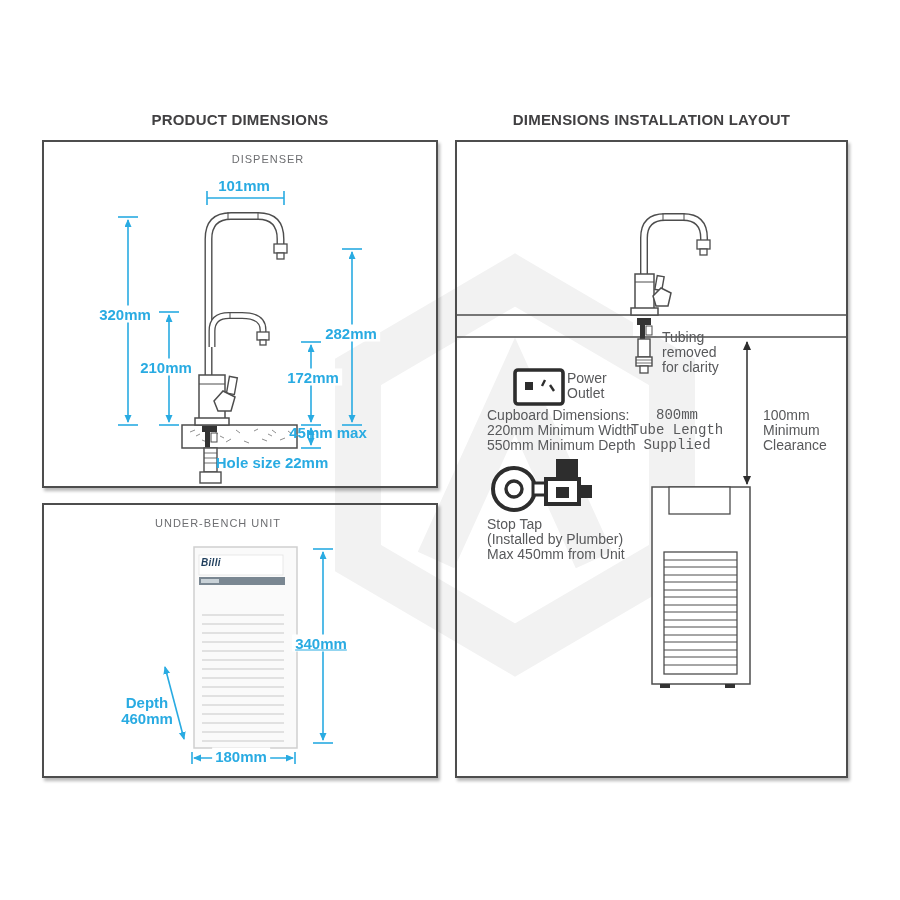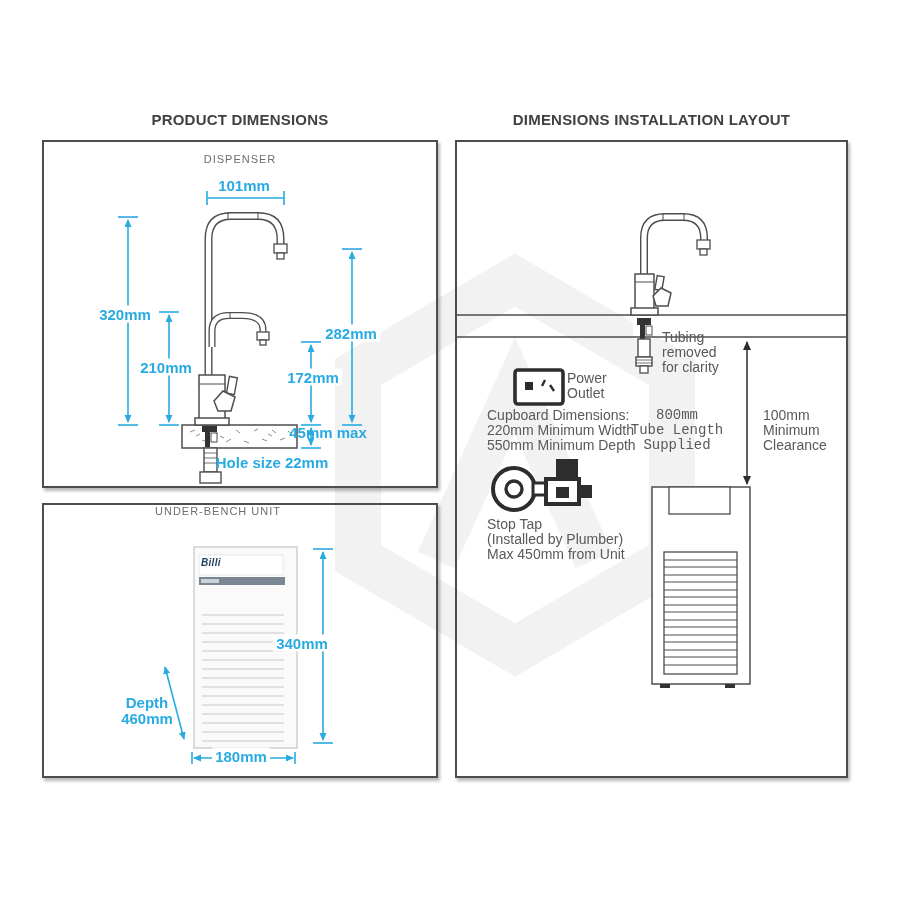--- a/index.html
+++ b/index.html
@@ -39,7 +39,7 @@
   <div class="sec-title" style="left:455px;top:111px;width:393px;">DIMENSIONS INSTALLATION LAYOUT</div>
 
   <div class="panel" style="left:42px;top:140px;width:392px;height:344px;"></div>
-  <div class="sub-title" style="left:42px;top:153px;width:396px;">DISPENSER</div>
+  <div class="sub-title" style="left:42px;top:153px;width:396px;padding-left:28px;">DISPENSER</div>
 
   <svg style="left:44px;top:142px;" width="392" height="342" viewBox="0 0 392 342">
     <defs>

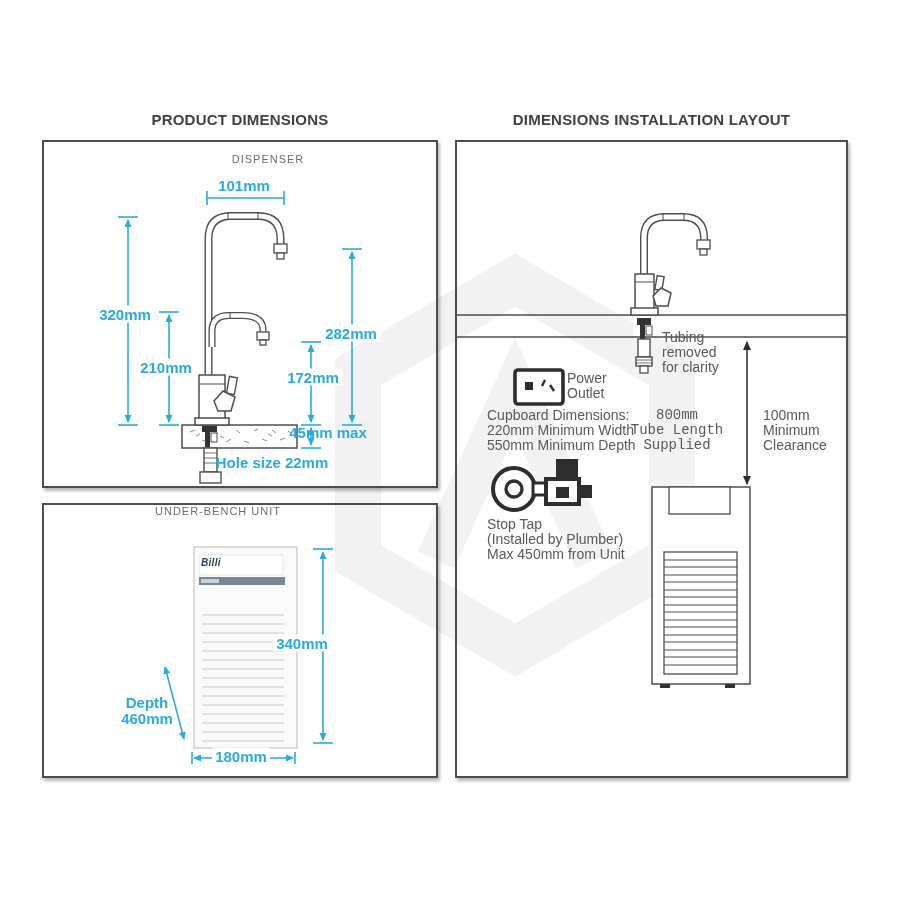--- a/index.html
+++ b/index.html
@@ -139,7 +139,7 @@
   <span class="dim" style="left:272px;top:462px;">Hole size 22mm</span>
 
   <div class="panel" style="left:42px;top:503px;width:392px;height:271px;"></div>
-  <div class="sub-title" style="left:42px;top:505px;width:352px;">UNDER-BENCH UNIT</div>
+  <div class="sub-title" style="left:42px;top:517px;width:352px;">UNDER-BENCH UNIT</div>
 
   <svg style="left:44px;top:505px;" width="392" height="269" viewBox="0 0 392 269">
     <defs>

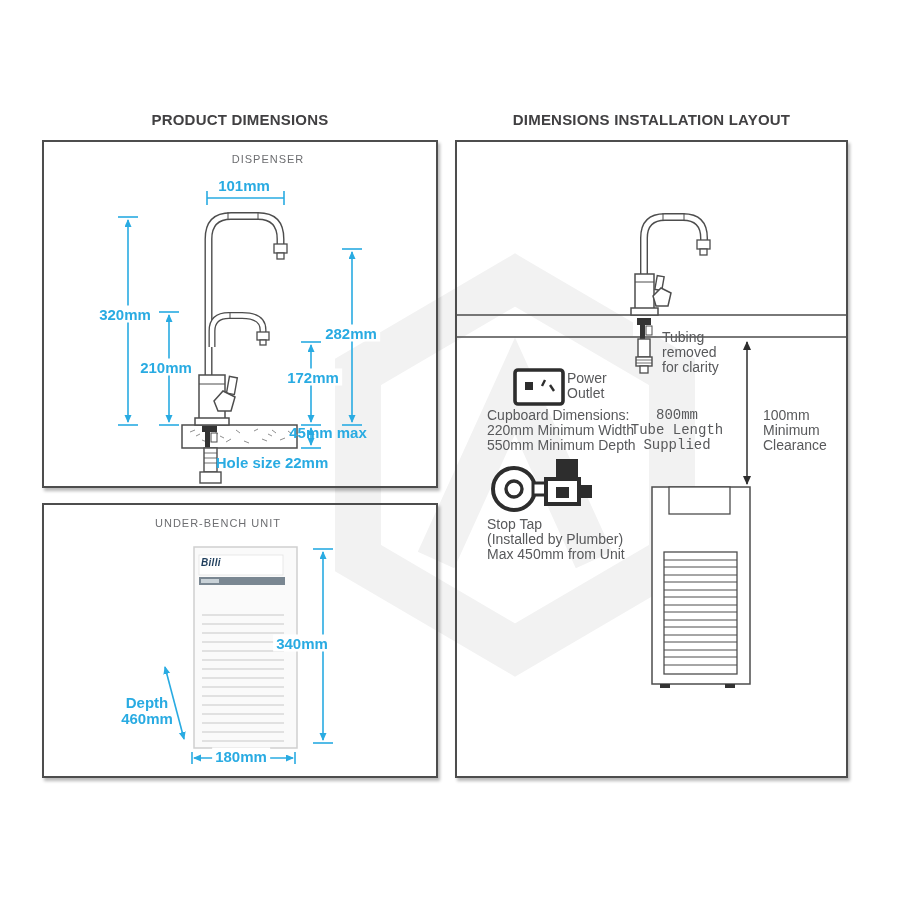--- a/index.html
+++ b/index.html
@@ -187,7 +187,7 @@
   </svg>
 
   <span class="brand" style="left:201px;top:557px;">Billi</span>
-  <span class="dim onLine" style="left:302px;top:643px;">340mm</span>
+  <span class="dim onLine" style="left:321px;top:643px;text-decoration:underline;">340mm</span>
   <span class="dim pre" style="left:147px;top:711px;">Depth
 460mm</span>
   <span class="dim onLine" style="left:241px;top:756px;">180mm</span>

